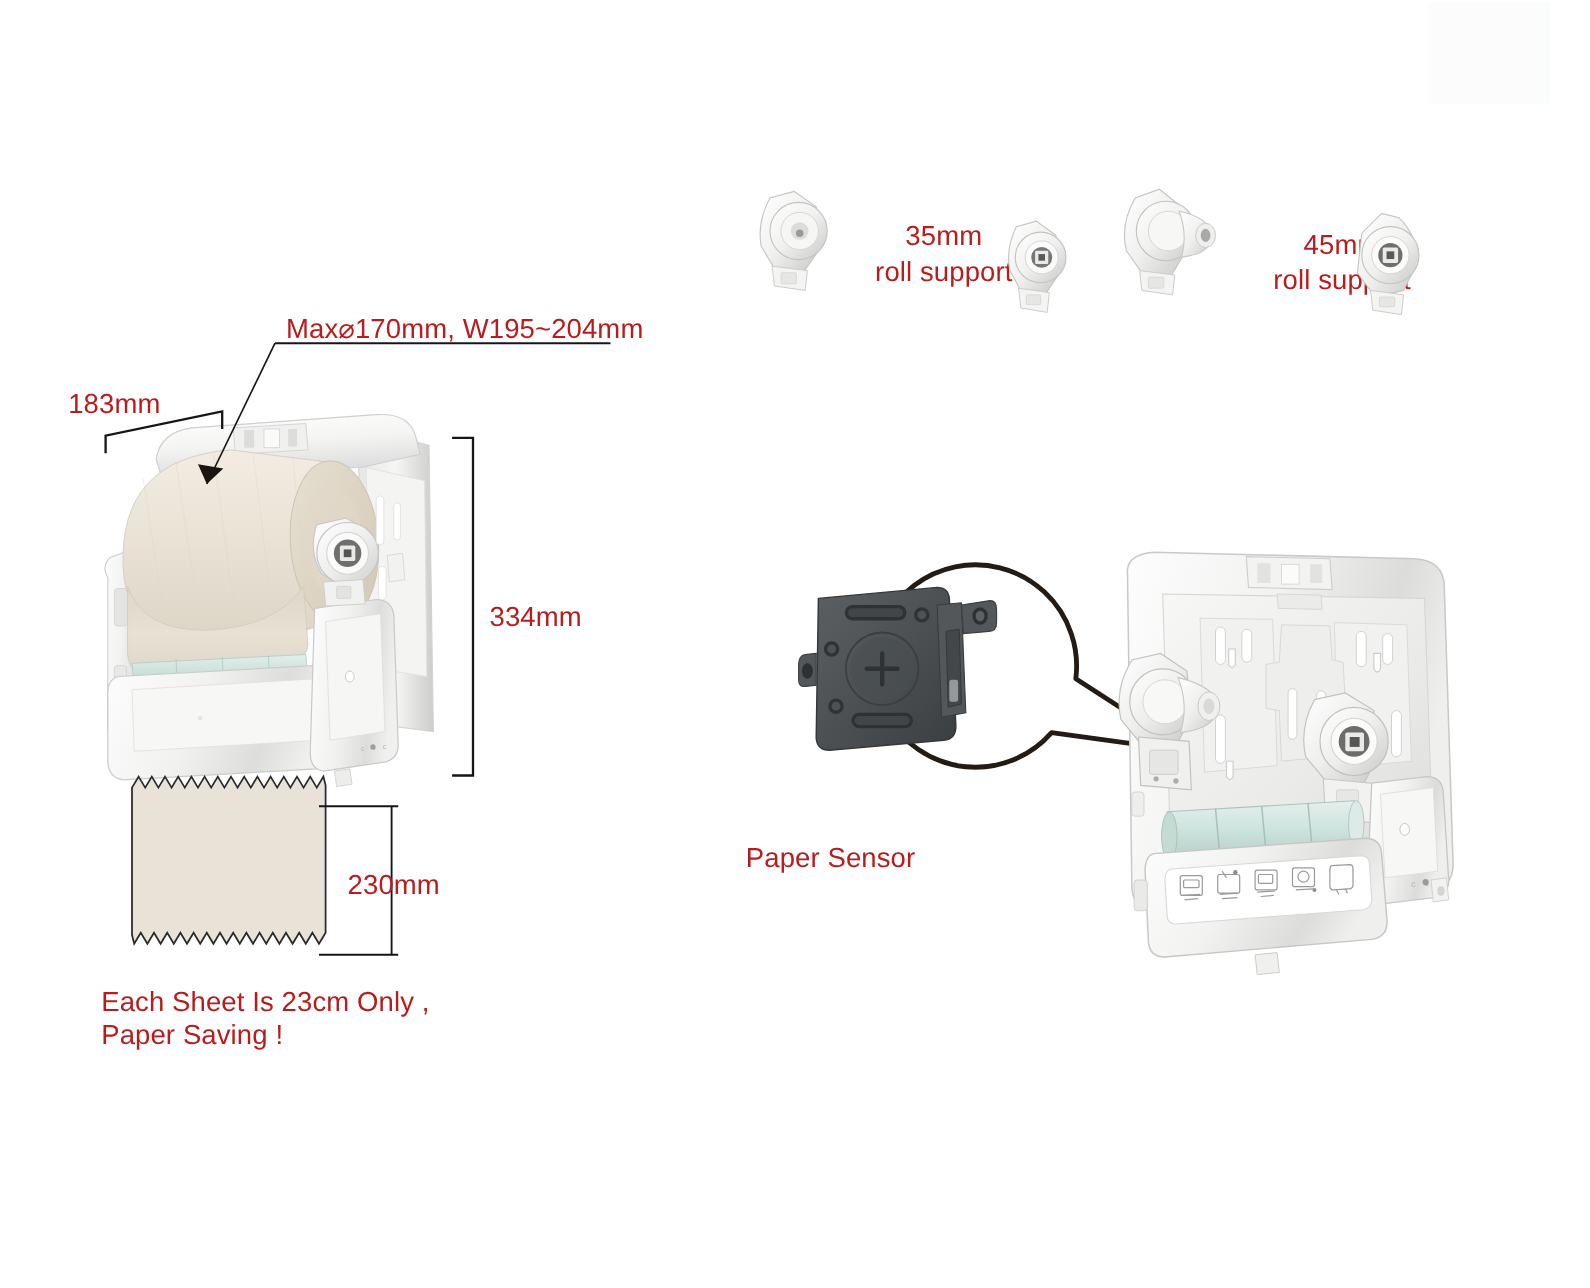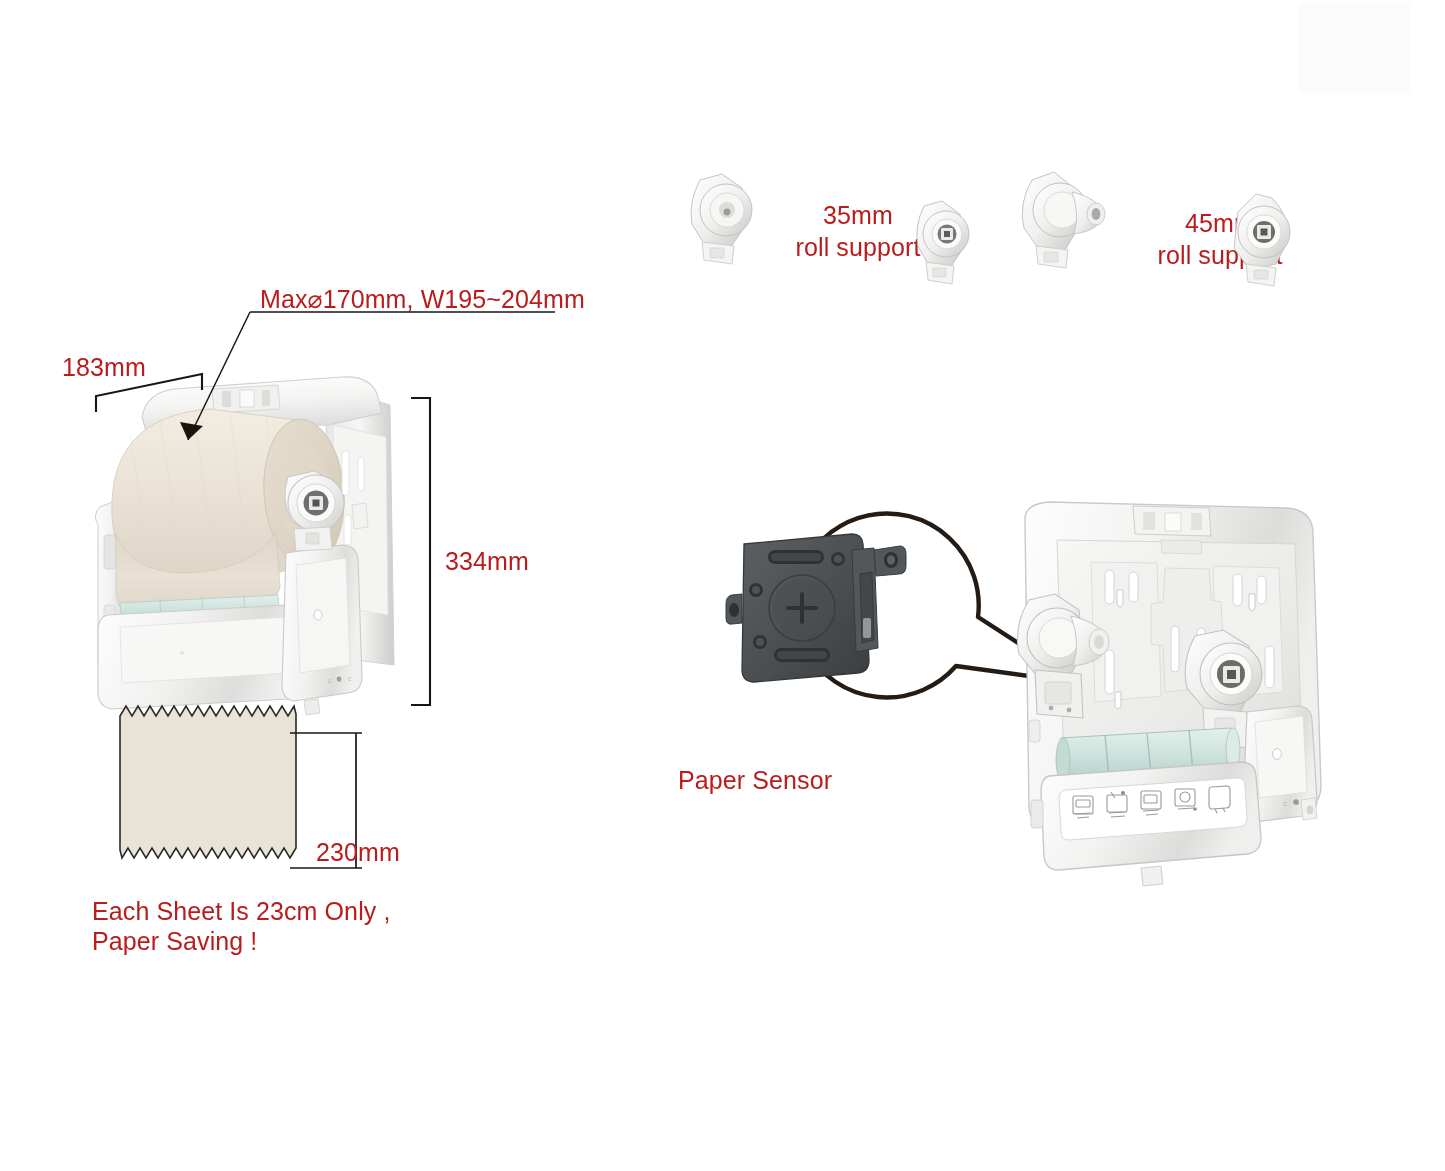--- a/index.html
+++ b/index.html
@@ -177,7 +177,7 @@
       <path d="M2,140 L74,140" stroke="#161616" stroke-width="1.7" fill="none"></path>
       <path d="M68,5 L68,140" stroke="#161616" stroke-width="1.7" fill="none"></path>
     </svg>
-    <div class="lbl" style="left:316px;top:790px;margin-top:47px;">230mm</div>
+    <div class="lbl" style="left:316px;top:790px;">230mm</div>
 
     <div class="lbl" style="left:260px;top:284px;">Max⌀170mm, W195~204mm</div>
     <svg class="abs" style="left:170px;top:300px;" width="400" height="160" viewBox="0 0 400 160">

